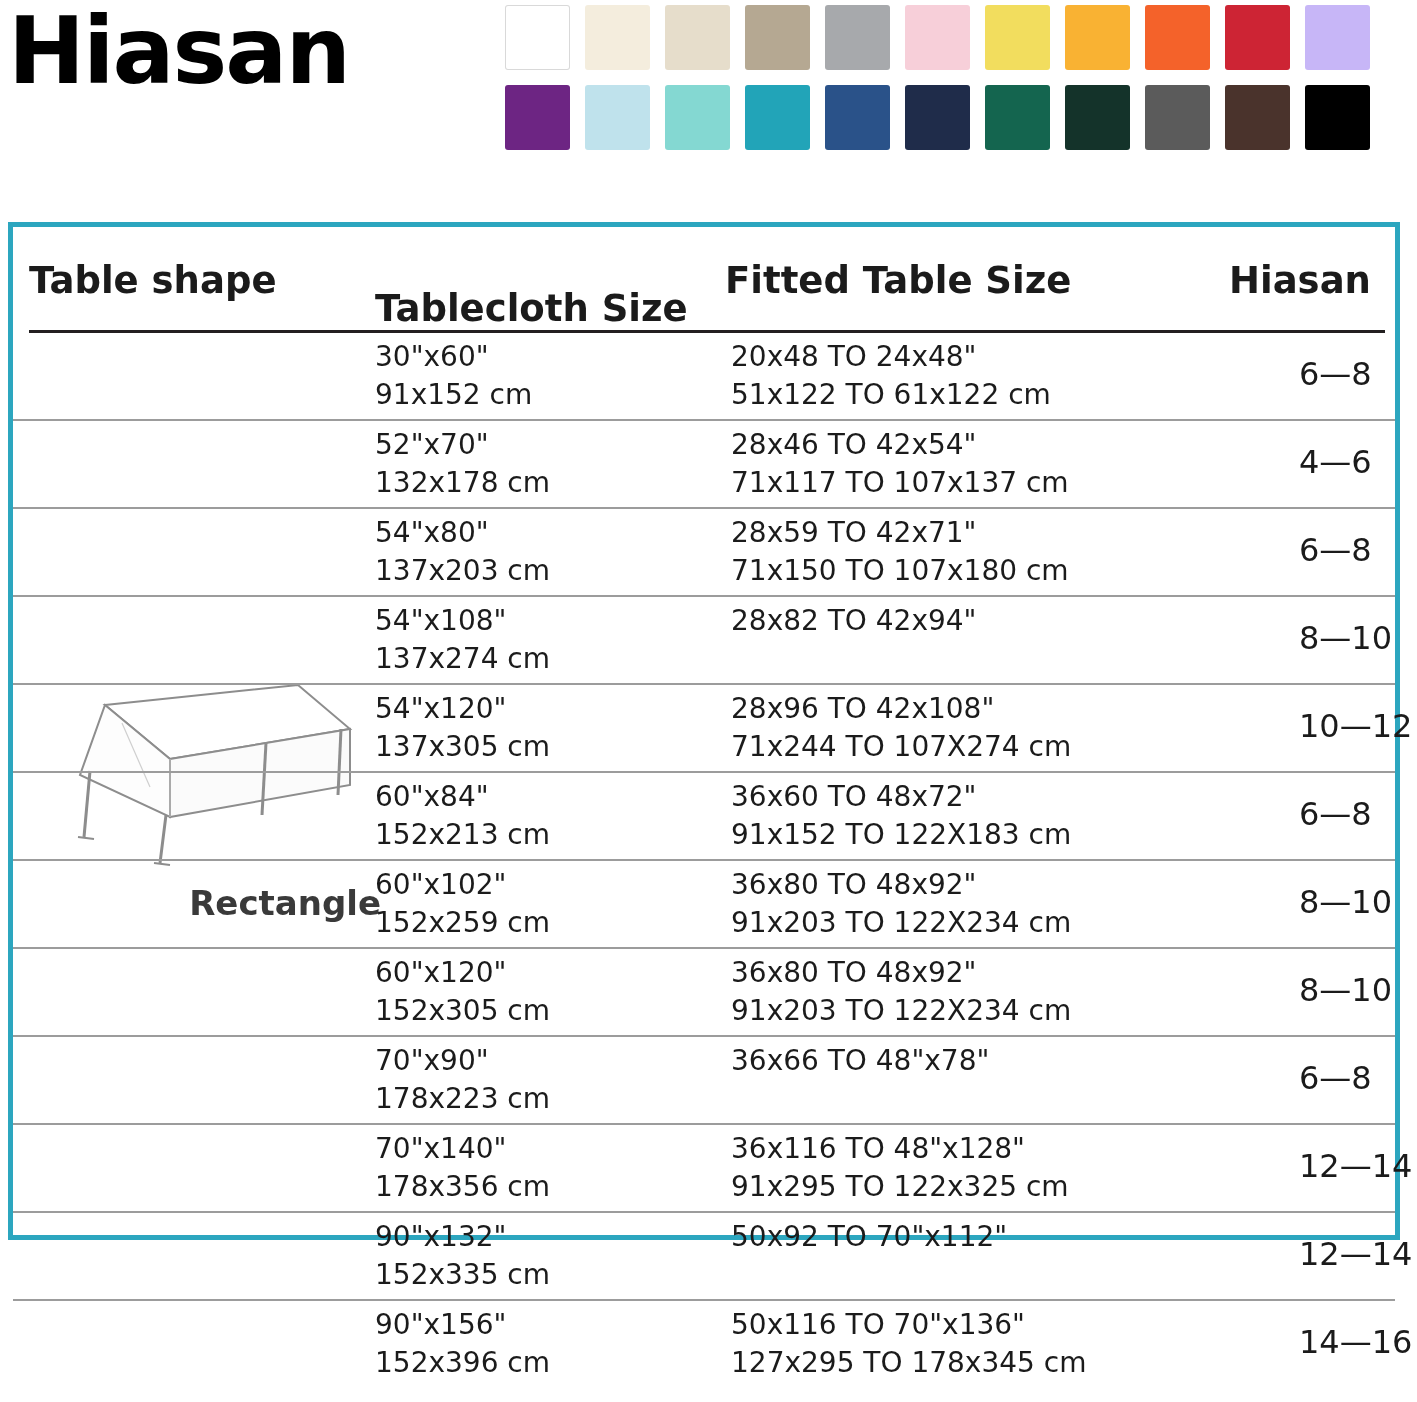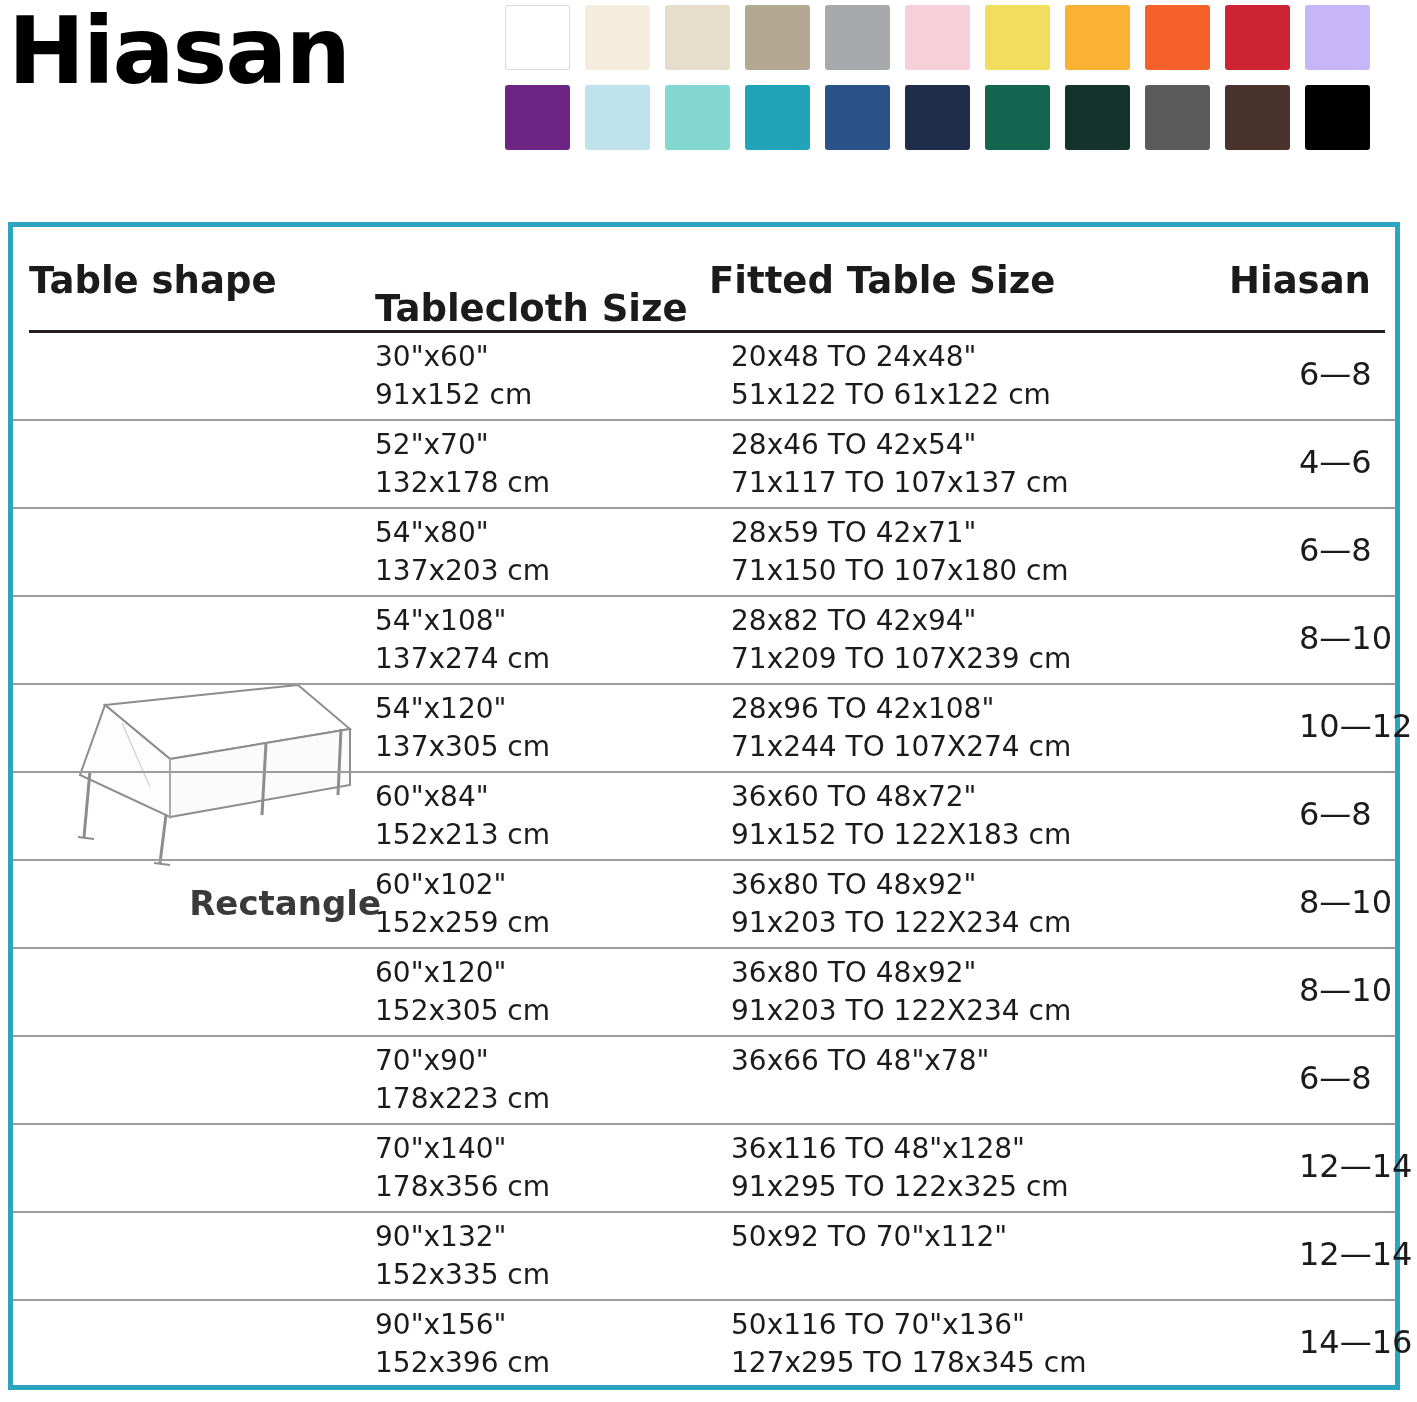--- a/index.html
+++ b/index.html
@@ -59,7 +59,7 @@
     left: 8px;
     top: 222px;
     width: 1392px;
-    height: 1168px;
+    height: 1018px;
     border: 5px solid #2ca6bf;
     box-sizing: border-box;
   }

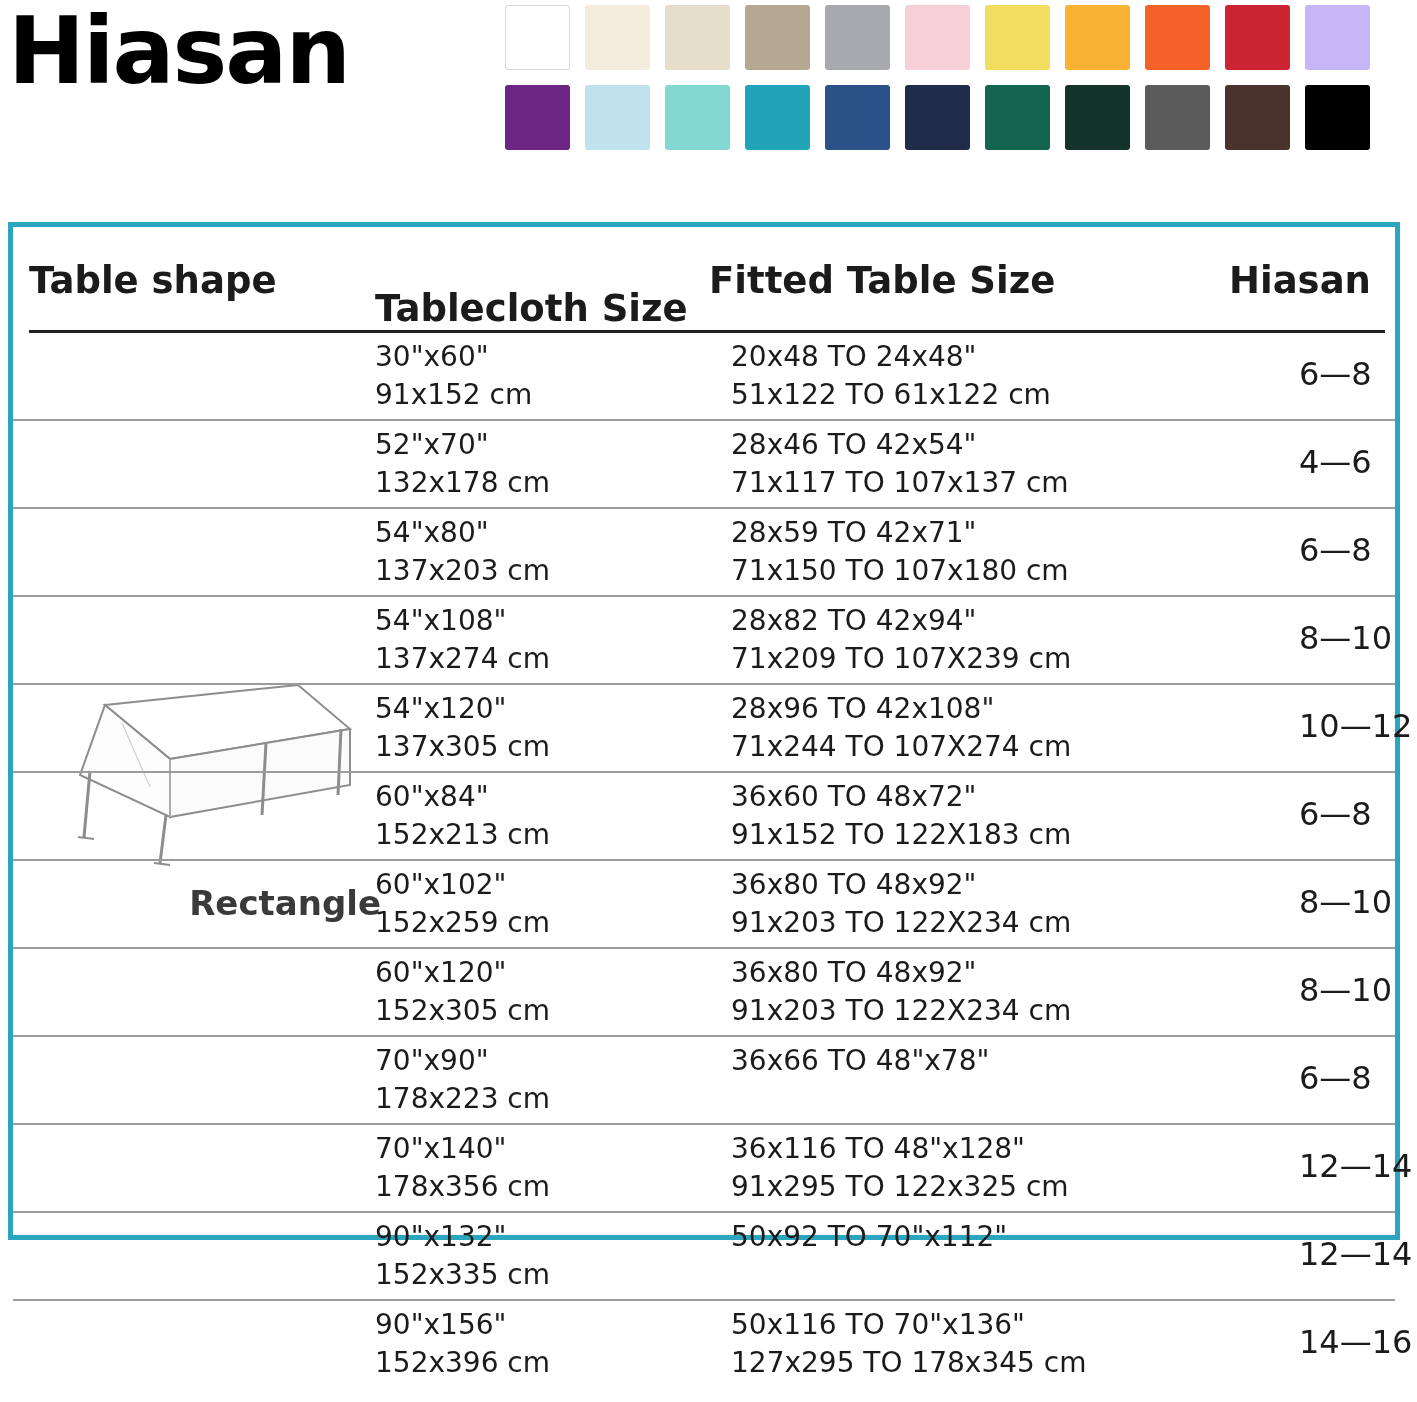--- a/index.html
+++ b/index.html
@@ -87,7 +87,7 @@
   }
   .head-shape { left: 16px; top: 0; }
   .head-tc    { left: 362px; top: 0; margin-top: 28px; }
-  .head-fit   { left: 696px; top: 0; }
+  .head-fit   { left: 712px; top: 0; }
   .head-seat  { left: 1216px; top: 0; }
 
   .head-rule {

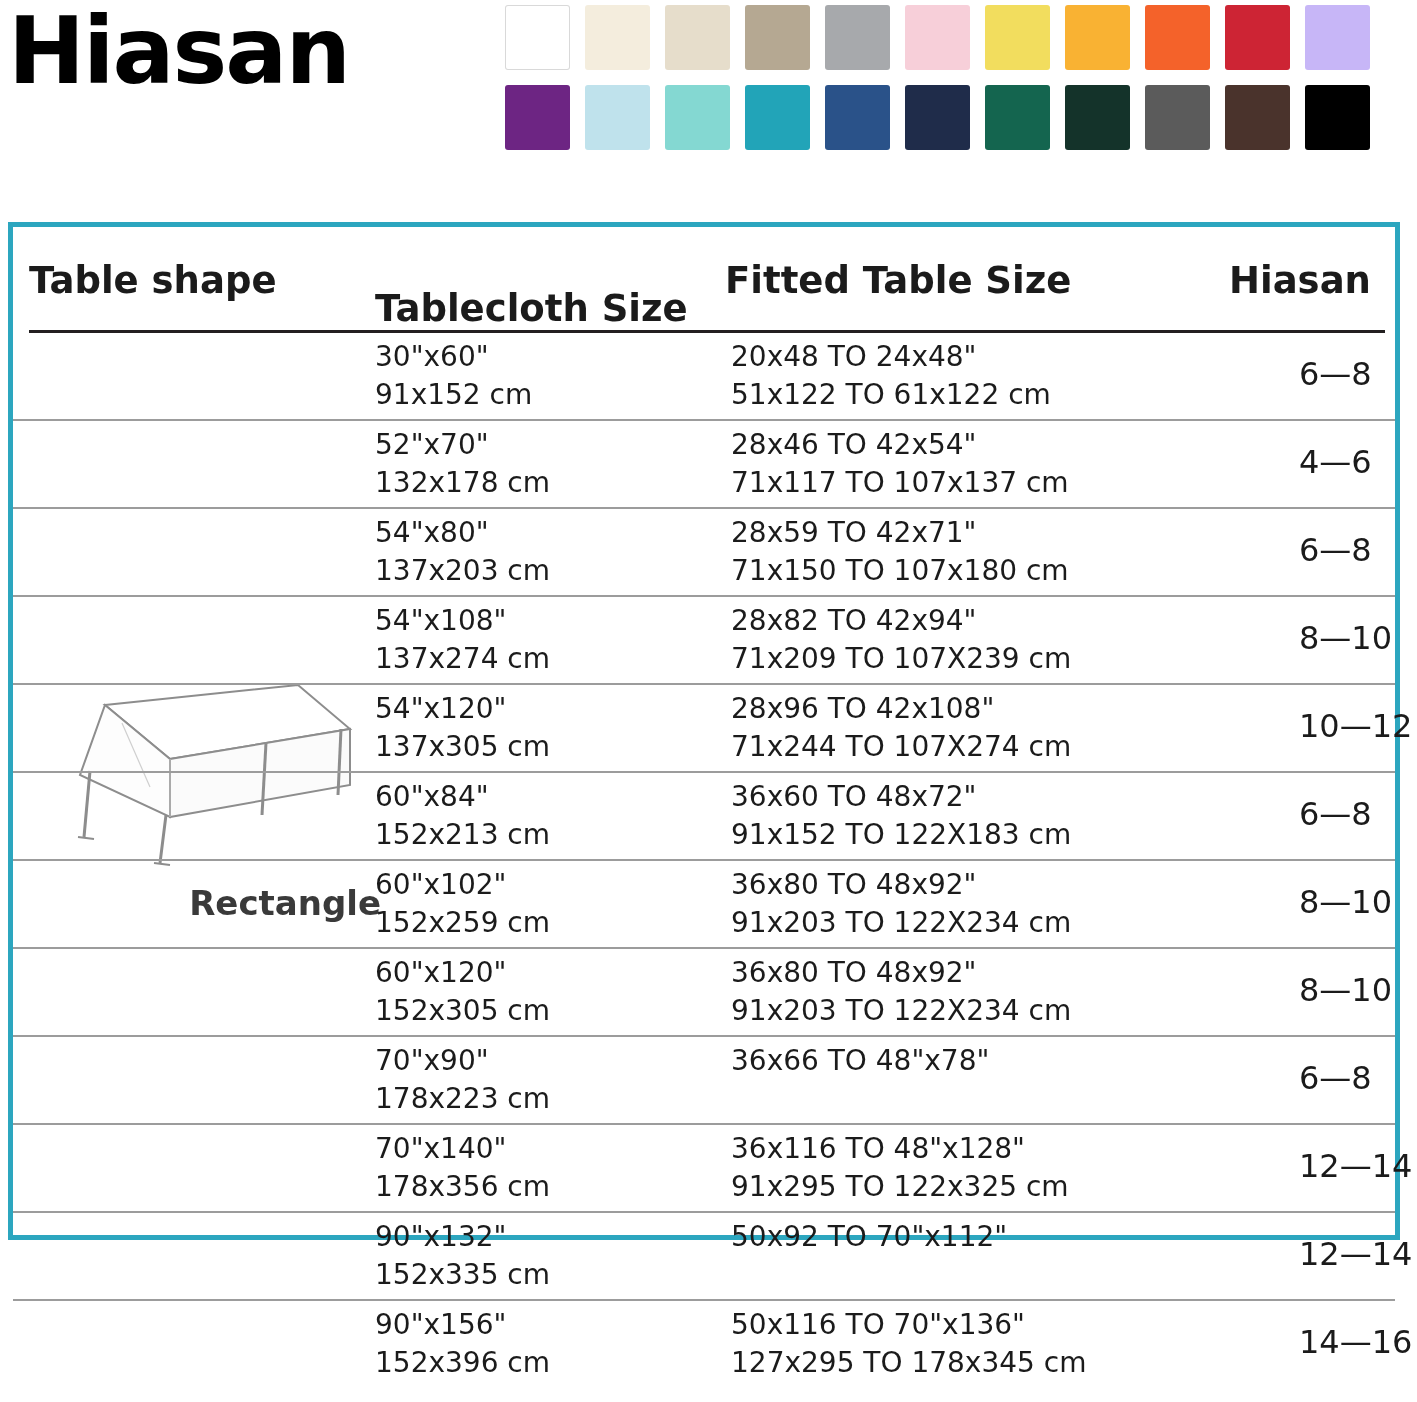--- a/index.html
+++ b/index.html
@@ -261,7 +261,6 @@
           </div>
           <div class="cell fit">
             <span class="ln2">28x82 TO 42x94"</span>
-            <span class="ln2">71x209 TO 107X239 cm</span>
           </div>
           <div class="cell seat">8—10</div>
         </div>

